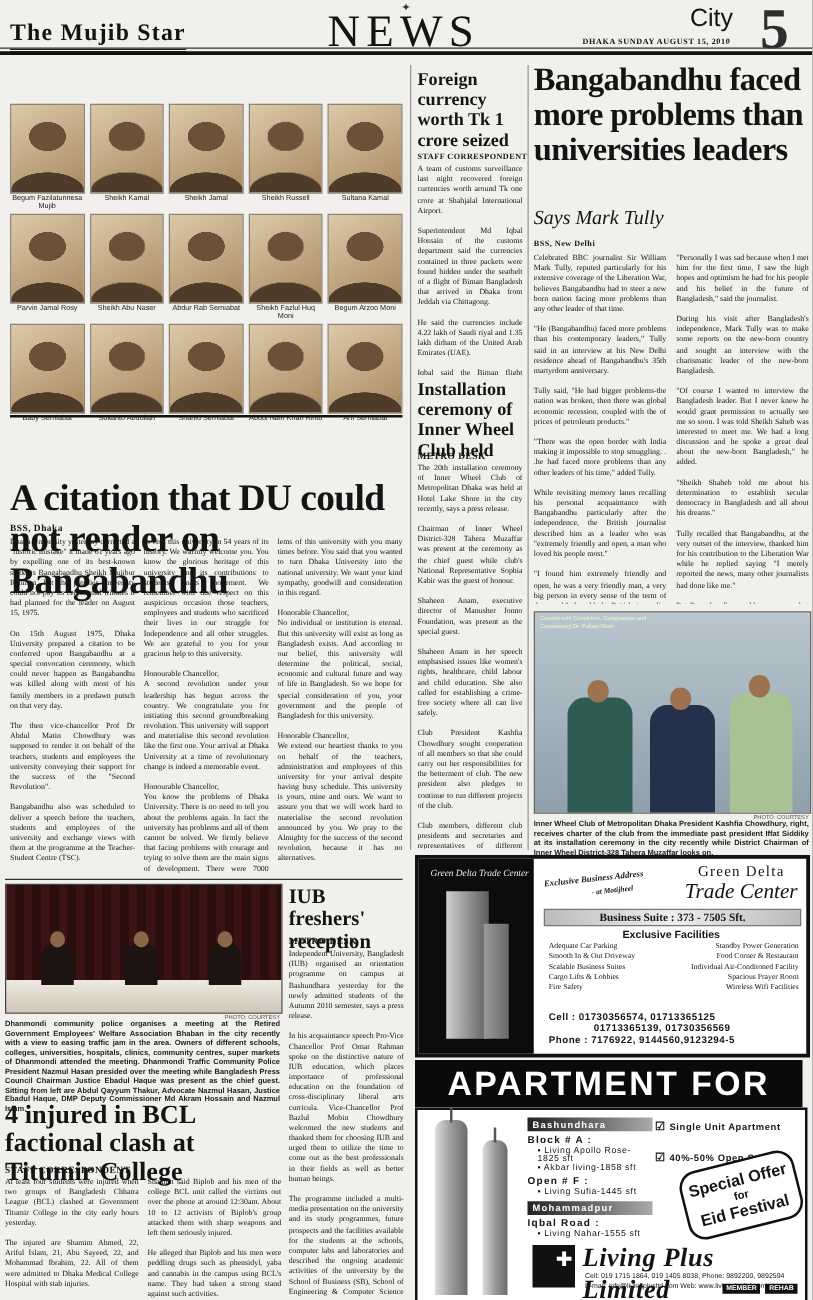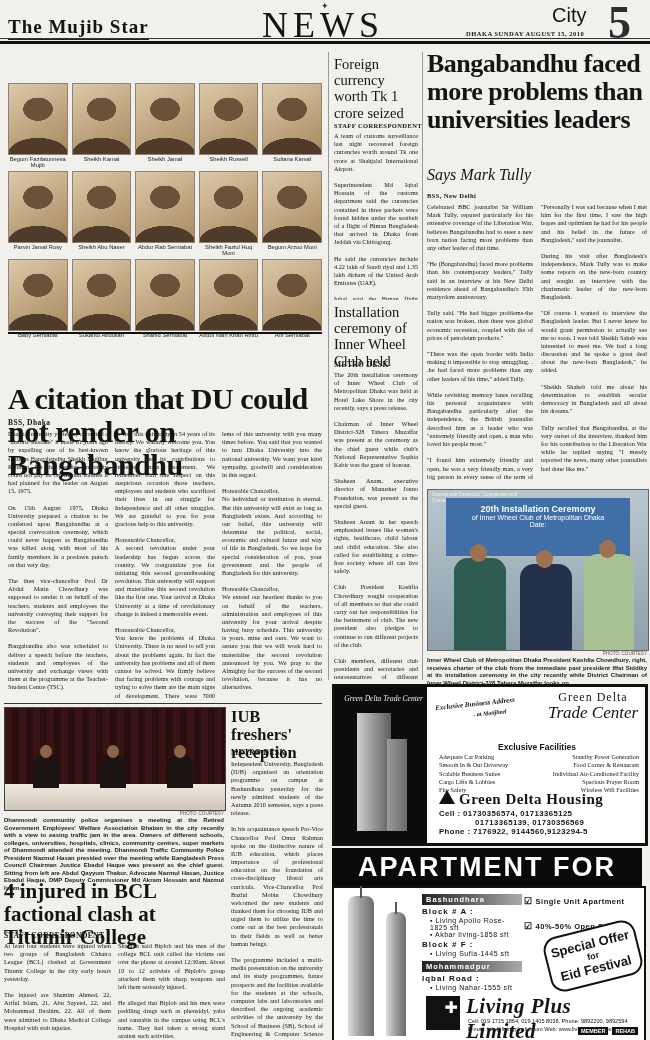--- a/index.html
+++ b/index.html
@@ -36,7 +36,7 @@
   
   .h-xl{font-weight:bold;font-size:30px;line-height:1.1;letter-spacing:-.5px;margin-top:44px;}
   .h-lg{font-weight:bold;font-size:26px;line-height:1.08;letter-spacing:-.5px;}
-  .h-md{font-weight:normal;font-size:14px;line-height:1.12;}
+  .h-md{font-weight:bold;font-size:14px;line-height:1.12;}
   .h-sm{font-weight:bold;font-size:16.5px;line-height:1.1;}
   .h-bcl{font-weight:bold;font-size:21px;line-height:1.1;}
   .byline{font-size:7.5px;font-weight:bold;letter-spacing:.4px;}

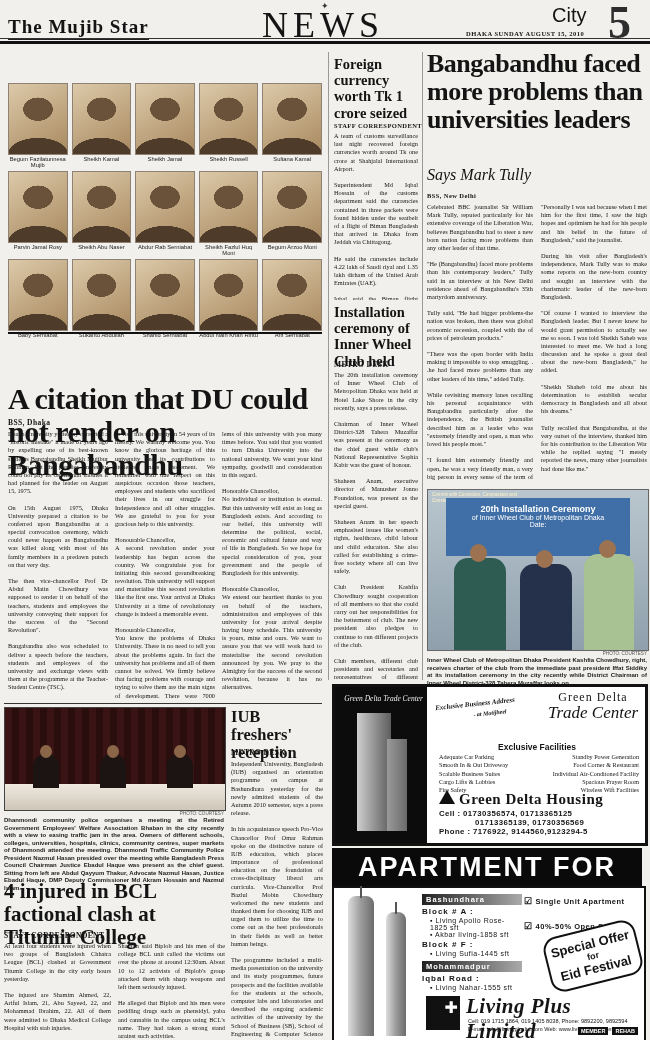--- a/index.html
+++ b/index.html
@@ -329,11 +329,6 @@
 
   <div class="abs wheelphoto" style="left:427px;top:489px;width:220px;height:160px;">
     <div class="wheel-slogan">Commit with Conviction, Compassion and Consistency Dr. Pallavi Shah</div>
-    <div class="wheel-banner">
-      <div class="b1">20th Installation Ceremony</div>
-      <div class="b2">of Inner Wheel Club of Metropolitan Dhaka</div>
-      <div class="b2">Date:</div>
-    </div>
     <div class="w-person" style="left:26px;width:52px;height:92px;background:#2e5c52;"></div>
     <div class="w-head" style="left:42px;bottom:88px;width:17px;height:18px;"></div>
     <div class="w-person" style="left:92px;width:52px;height:86px;background:#25304a;"></div>

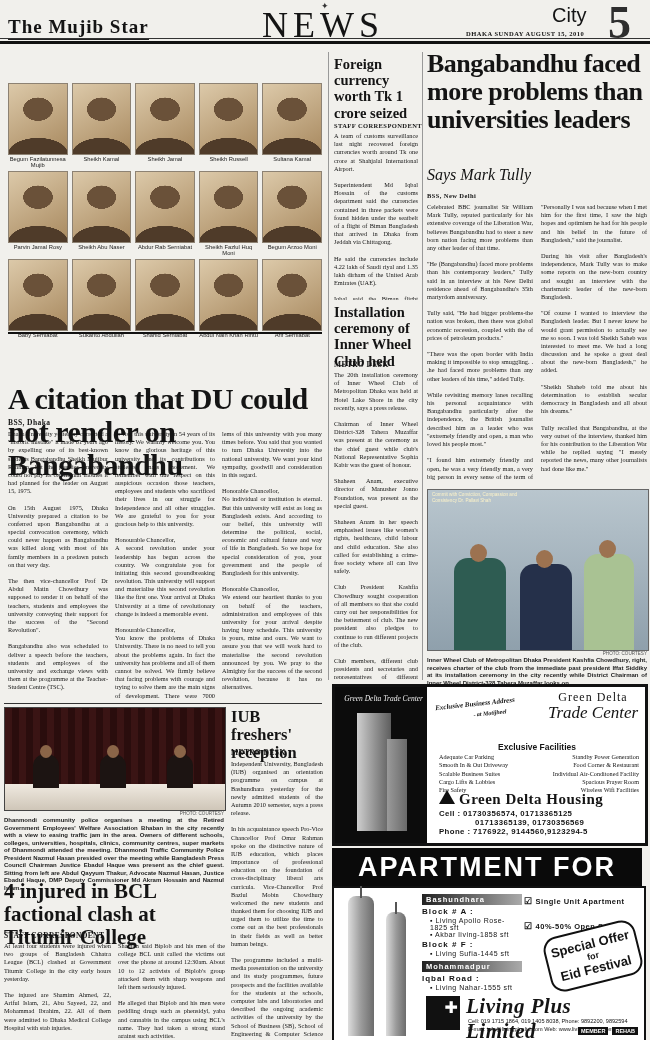--- a/index.html
+++ b/index.html
@@ -353,6 +353,7 @@
       <div class="gd-brand1">Green Delta</div>
       <div class="gd-brand2">Trade Center</div>
     </div>
+    <div class="abs gd-suite" style="left:100px;top:40px;width:204px;">Business Suite : 373 - 7505 Sft.</div>
     <div class="abs gd-fac-title" style="left:100px;top:55px;width:204px;">Exclusive Facilities</div>
     <ul class="abs gd-list" style="left:104px;top:66px;width:96px;">
       <li>Adequate Car Parking</li>

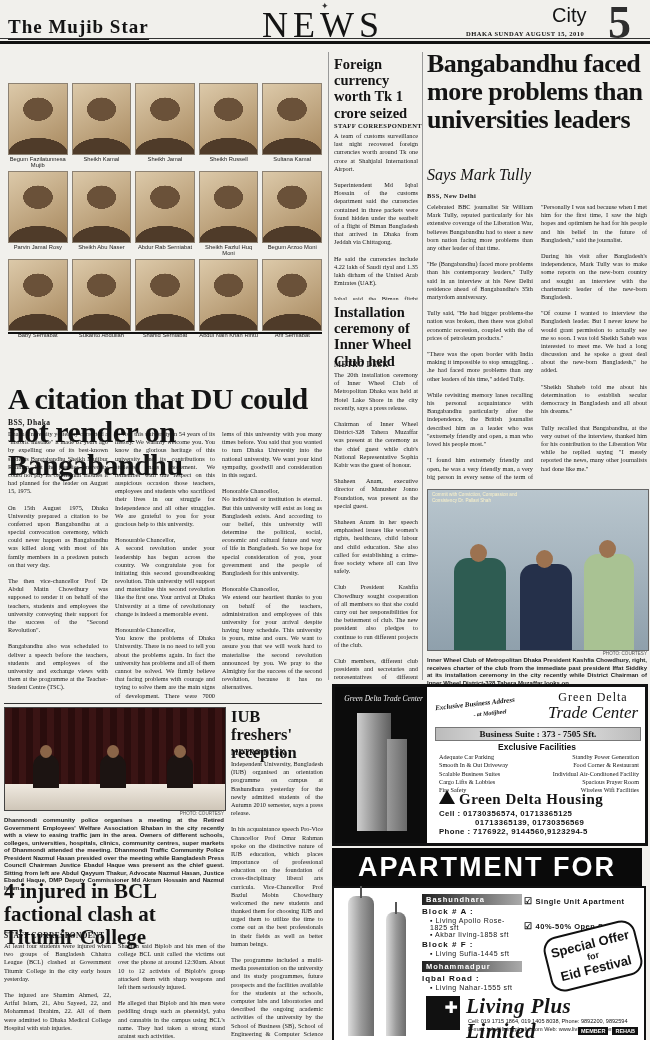--- a/index.html
+++ b/index.html
@@ -369,10 +369,6 @@
       <li>Spacious Prayer Room</li>
       <li>Wireless Wifi Facilities</li>
     </ul>
-    <div class="abs" style="left:104px;top:103px;">
-      <span class="gd-pyr"></span>
-      <span class="gd-housing">Green Delta Housing</span>
-    </div>
     <div class="abs gd-cell" style="left:104px;top:122px;width:200px;">Cell  : 01730356574, 01713365125</div>
     <div class="abs gd-cell" style="left:140px;top:131px;width:200px;">01713365139, 01730356569</div>
     <div class="abs gd-cell" style="left:104px;top:140px;width:200px;">Phone : 7176922, 9144560,9123294-5</div>

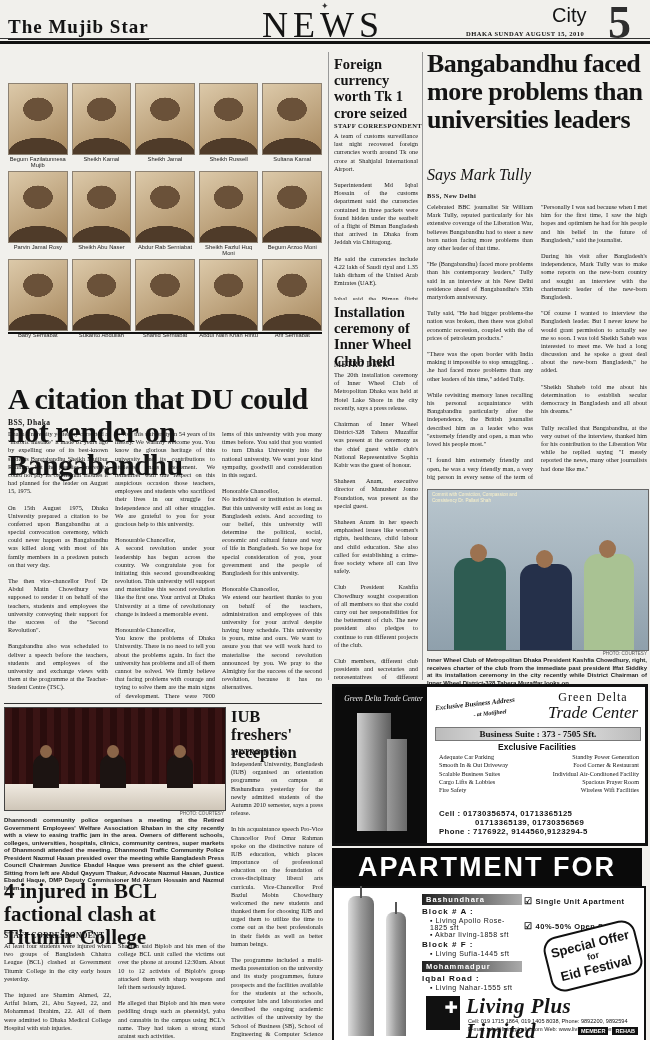--- a/index.html
+++ b/index.html
@@ -387,7 +387,7 @@
       <div class="apt-block">Block # A :</div>
       <div class="apt-item">Living Apollo Rose-1825 sft</div>
       <div class="apt-item">Akbar living-1858 sft</div>
-      <div class="apt-block">Block # F :</div>
+      <div class="apt-block">Open # F :</div>
       <div class="apt-item">Living Sufia-1445 sft</div>
       <div class="apt-loc" style="margin-top:4px;">Mohammadpur</div>
       <div class="apt-block">Iqbal Road :</div>

